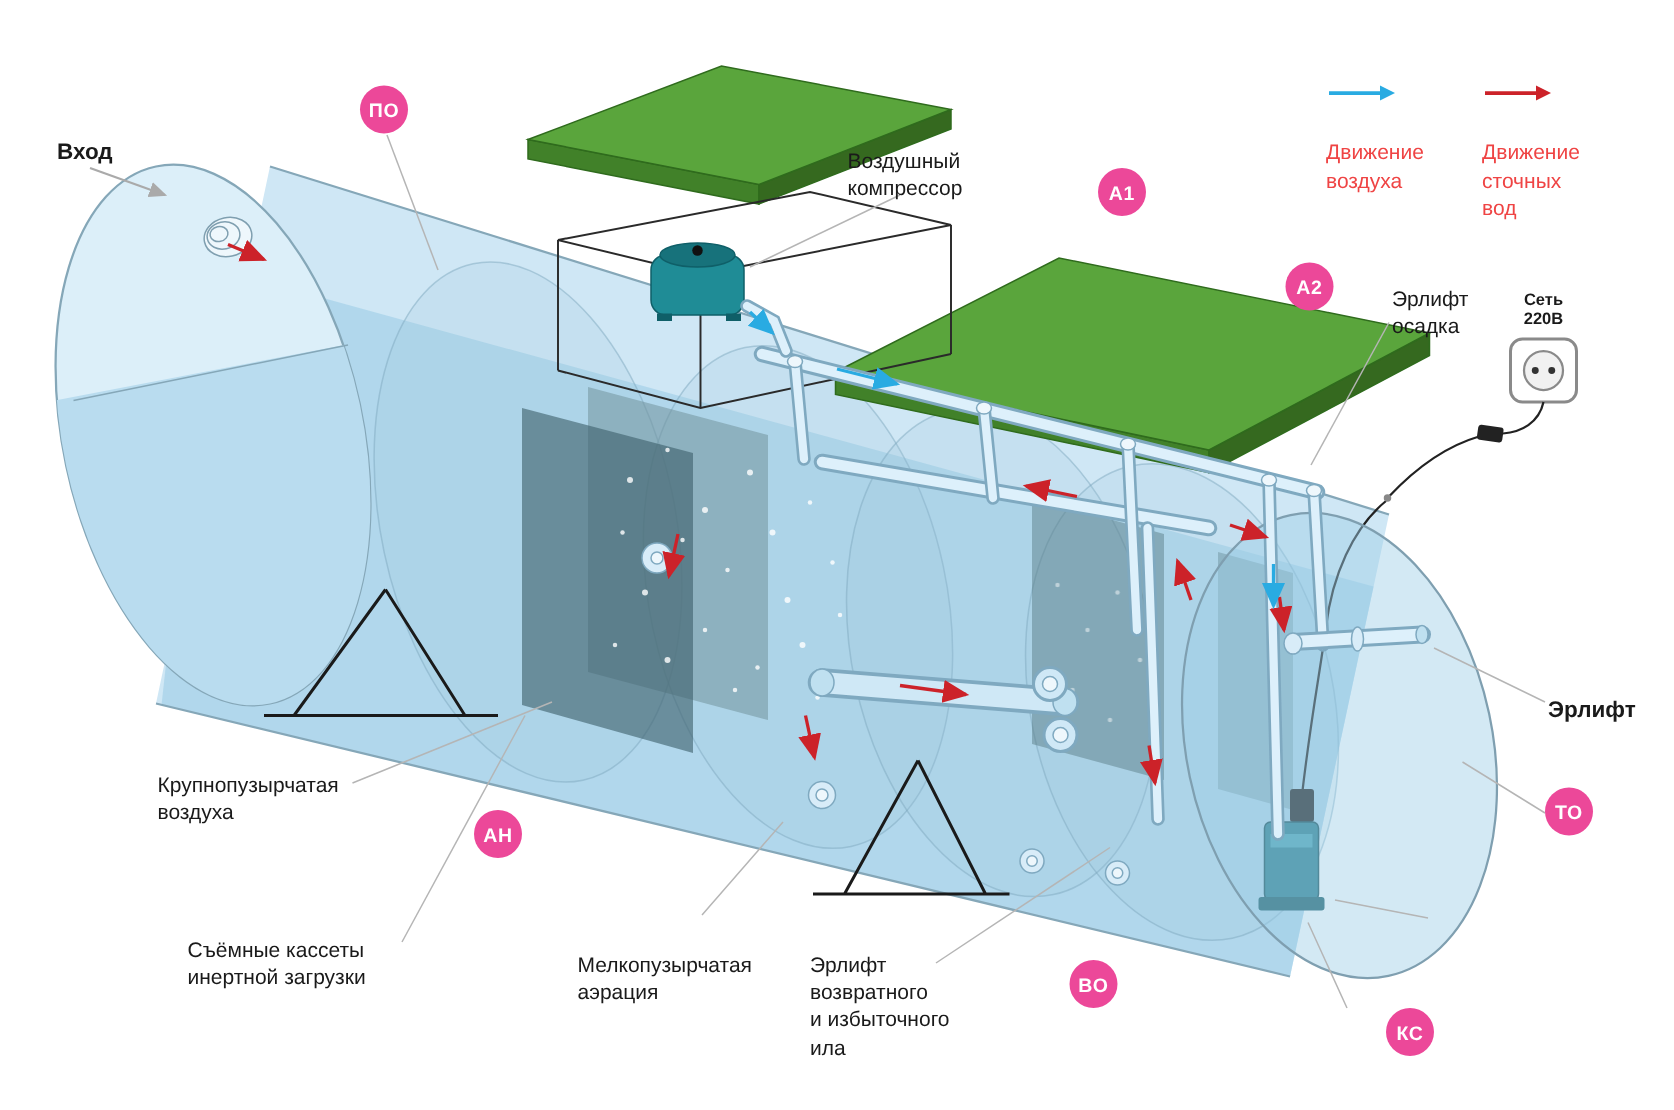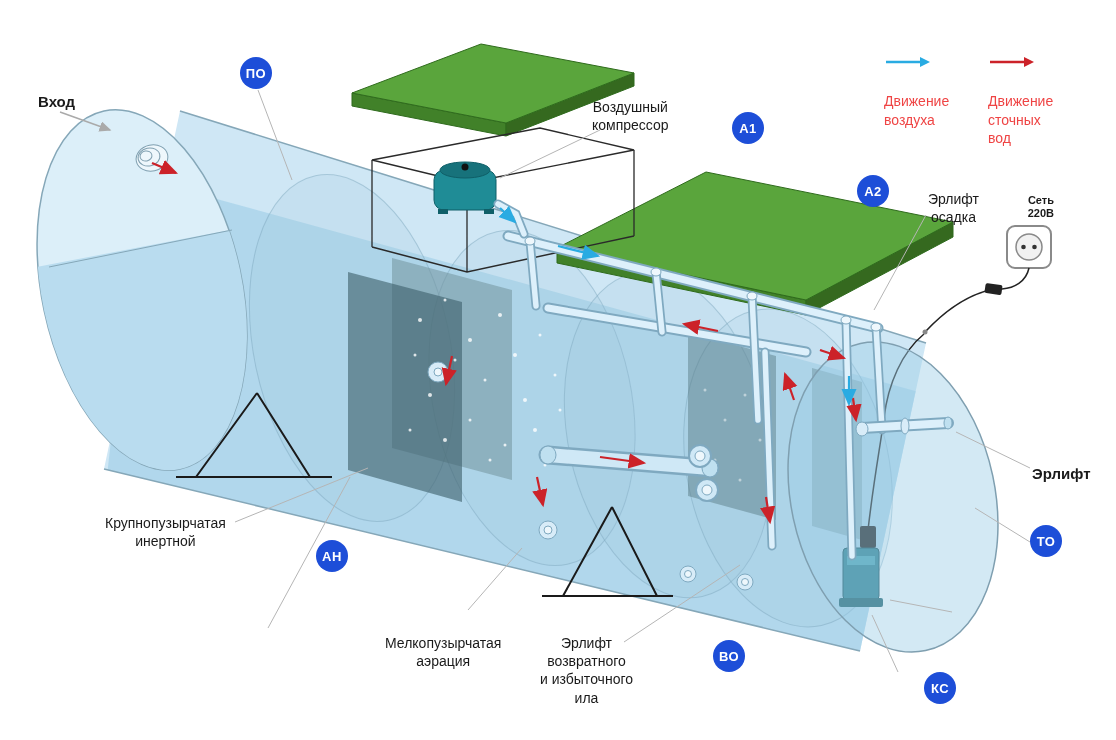--- a/index.html
+++ b/index.html
@@ -9,7 +9,7 @@
   .label { position: absolute; font-size: 14px; line-height: 1.3; color: #1a1a1a; white-space: pre-line; text-align: center; }
   .label.bold { font-weight: bold; font-size: 15px; }
   .label.small { font-size: 11px; font-weight: bold; text-align: right; line-height: 1.2; }
-  .badge { position: absolute; width: 32px; height: 32px; border-radius: 50%; background: #1d4ed8;
+  .badge { position: absolute; width: 32px; height: 32px; border-radius: 50%; background: #ec4899;
            color: #ffffff; font-weight: bold; font-size: 13px; display: flex; align-items: center;
            justify-content: center; letter-spacing: .5px; }
   .legend-item { position: absolute; font-size: 14px; line-height: 1.3; color: #ef4444; white-space: pre-line; }

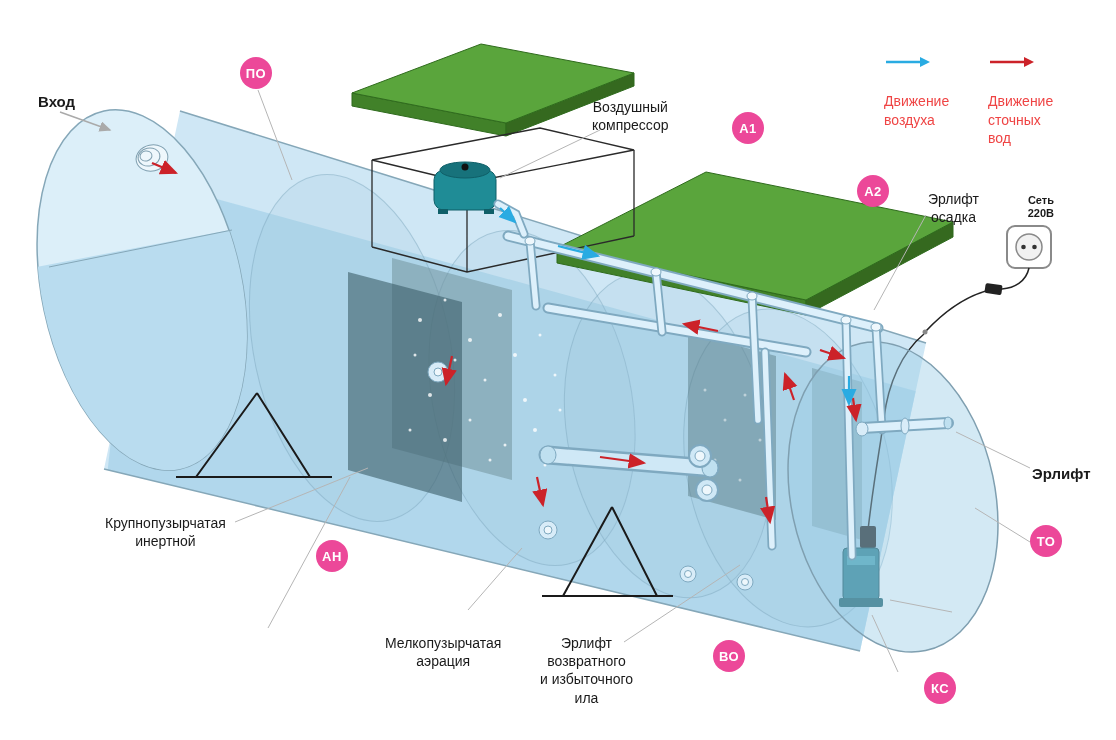--- a/index.html
+++ b/index.html
@@ -6,7 +6,7 @@
   html, body { background: #ffffff; font-family: "Liberation Sans", sans-serif; }
   .canvas { position: relative; width: 1116px; height: 740px; background: #ffffff; overflow: hidden; }
   .canvas > svg { position: absolute; left: 0; top: 0; }
-  .label { position: absolute; font-size: 14px; line-height: 1.3; color: #1a1a1a; white-space: pre-line; text-align: center; }
+  .label { position: absolute; font-size: 14px; line-height: 1.3; color: #1a1a1a; white-space: pre-line; }
   .label.bold { font-weight: bold; font-size: 15px; }
   .label.small { font-size: 11px; font-weight: bold; text-align: right; line-height: 1.2; }
   .badge { position: absolute; width: 32px; height: 32px; border-radius: 50%; background: #ec4899;

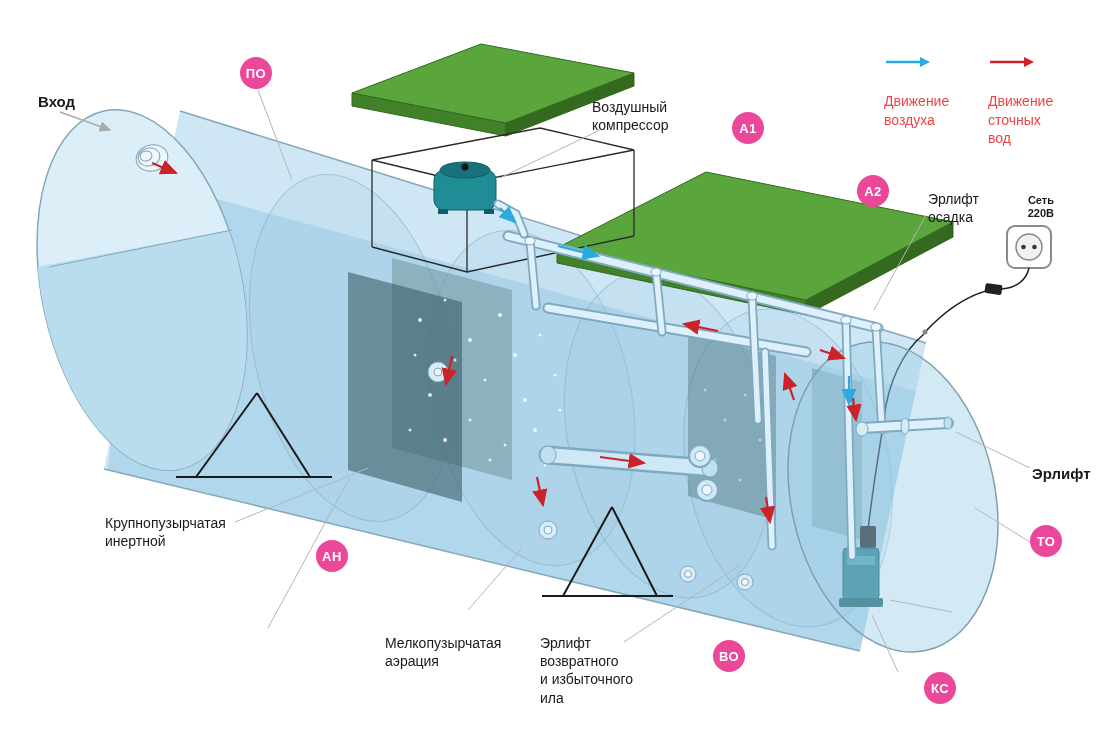--- a/index.html
+++ b/index.html
@@ -226,7 +226,7 @@
   </svg>
 
   <div class="label bold" style="left:38px;top:92px">Вход</div>
-  <div class="label" style="left:592px;top:98px">Воздушный
+  <div class="label" style="left:565px;top:98px">Воздушный
 компрессор</div>
   <div class="label" style="left:928px;top:190px">Эрлифт
 осадка</div>

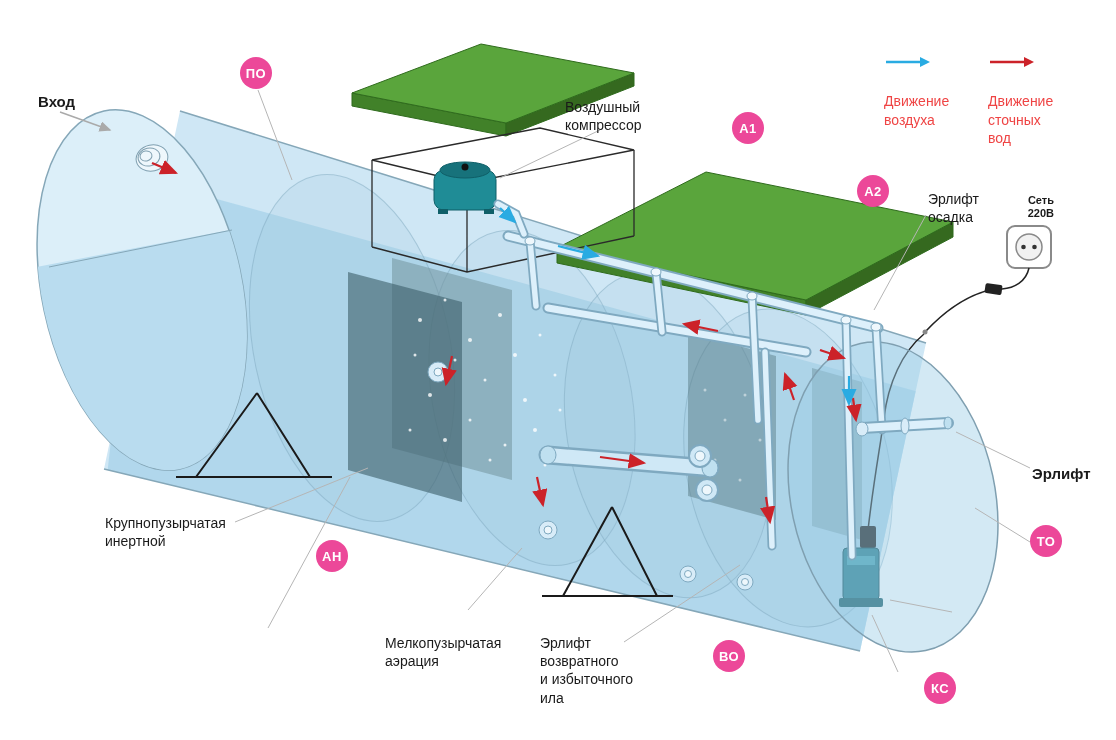--- a/index.html
+++ b/index.html
@@ -8,7 +8,7 @@
   .canvas > svg { position: absolute; left: 0; top: 0; }
   .label { position: absolute; font-size: 14px; line-height: 1.3; color: #1a1a1a; white-space: pre-line; }
   .label.bold { font-weight: bold; font-size: 15px; }
-  .label.small { font-size: 11px; font-weight: bold; text-align: right; line-height: 1.2; }
+  .label.small { font-size: 11px; font-weight: bold; text-align: center; line-height: 1.2; }
   .badge { position: absolute; width: 32px; height: 32px; border-radius: 50%; background: #ec4899;
            color: #ffffff; font-weight: bold; font-size: 13px; display: flex; align-items: center;
            justify-content: center; letter-spacing: .5px; }

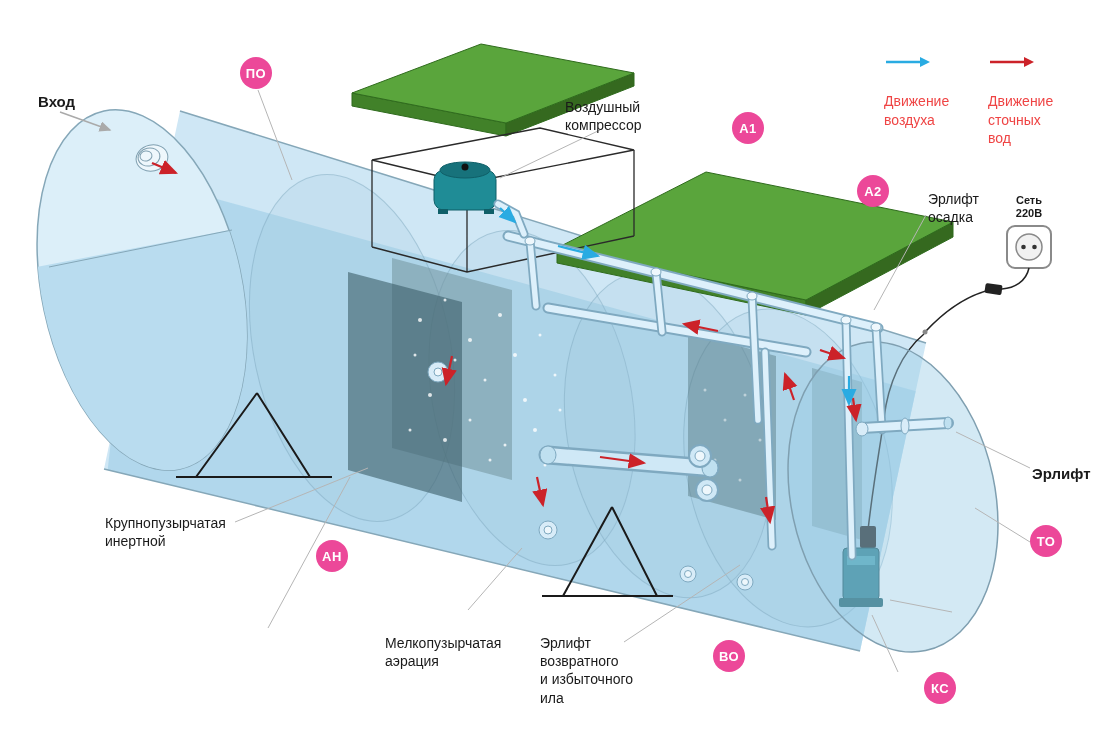--- a/index.html
+++ b/index.html
@@ -234,7 +234,7 @@
 220В</div>
   <div class="label bold" style="left:1032px;top:464px">Эрлифт</div>
   <div class="label" style="left:105px;top:514px">Крупнопузырчатая
-инертной</div>
+воздуха</div>
   <div class="label" style="left:385px;top:634px">Мелкопузырчатая
 аэрация</div>
   <div class="label" style="left:540px;top:634px">Эрлифт

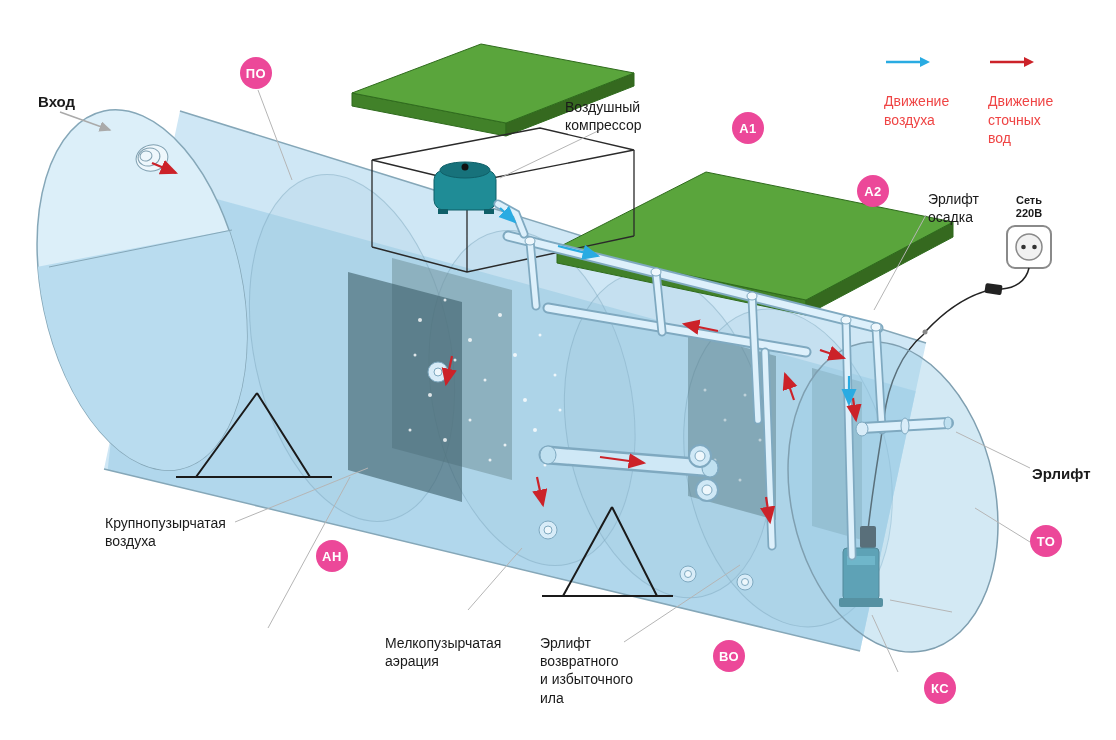--- a/index.html
+++ b/index.html
@@ -235,6 +235,8 @@
   <div class="label bold" style="left:1032px;top:464px">Эрлифт</div>
   <div class="label" style="left:105px;top:514px">Крупнопузырчатая
 воздуха</div>
+  <div class="label" style="left:125px;top:624px">Съёмные кассеты
+инертной загрузки</div>
   <div class="label" style="left:385px;top:634px">Мелкопузырчатая
 аэрация</div>
   <div class="label" style="left:540px;top:634px">Эрлифт

